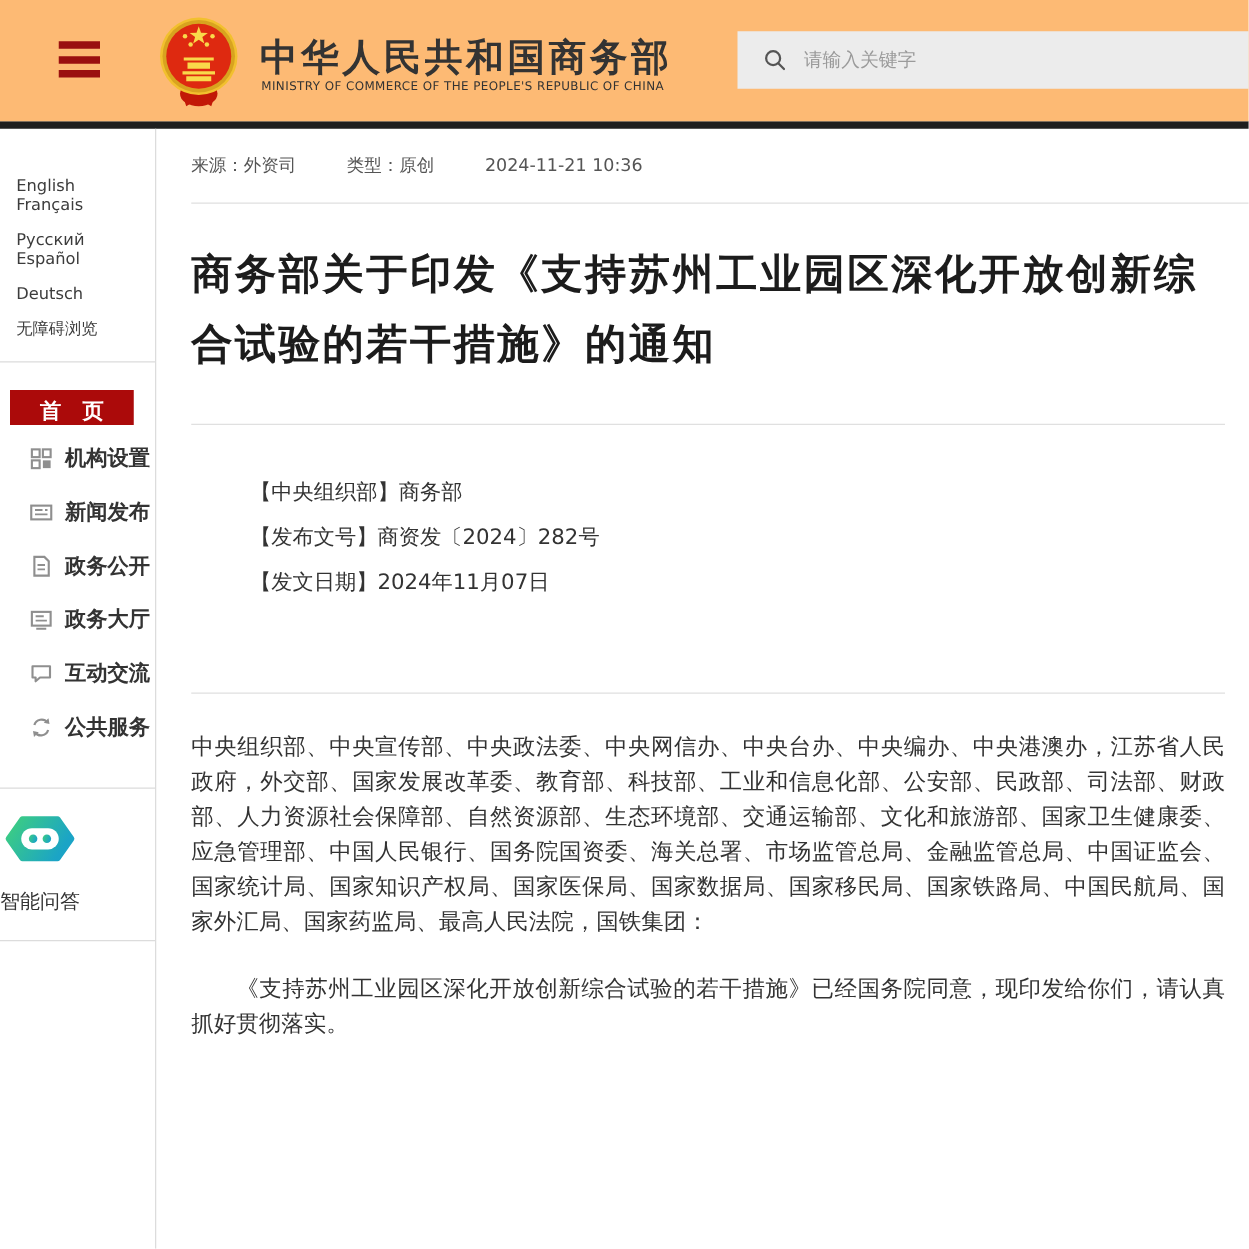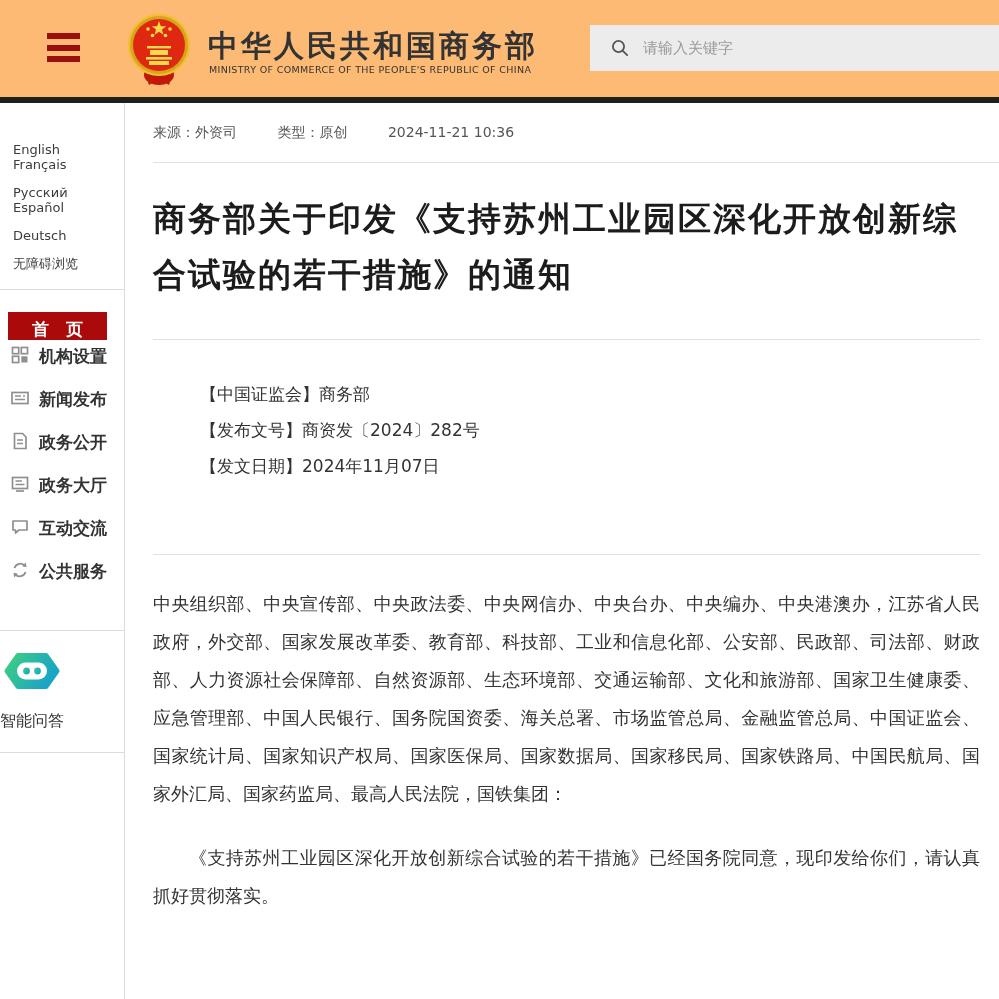--- a/index.html
+++ b/index.html
@@ -39,7 +39,7 @@
     background:#ab0a0a; color:#fff; font-size:17px; font-weight:bold; text-align:center;
     cursor:pointer; }
   .nav-list { list-style:none; margin-top:5px; }
-  .nav-item { display:flex; align-items:flex-start; height:43px; padding-left:10px; cursor:pointer; }
+  .nav-item { display:flex; align-items:center; height:43px; padding-left:23px; cursor:pointer; }
   .nav-item svg { flex:0 0 auto; }
   .nav-label { font-size:17px; font-weight:bold; color:#333; margin-left:9px; white-space:nowrap; }
   .ai-section { margin-top:27px; border-top:1px solid #dcdcdc; border-bottom:1px solid #dcdcdc;

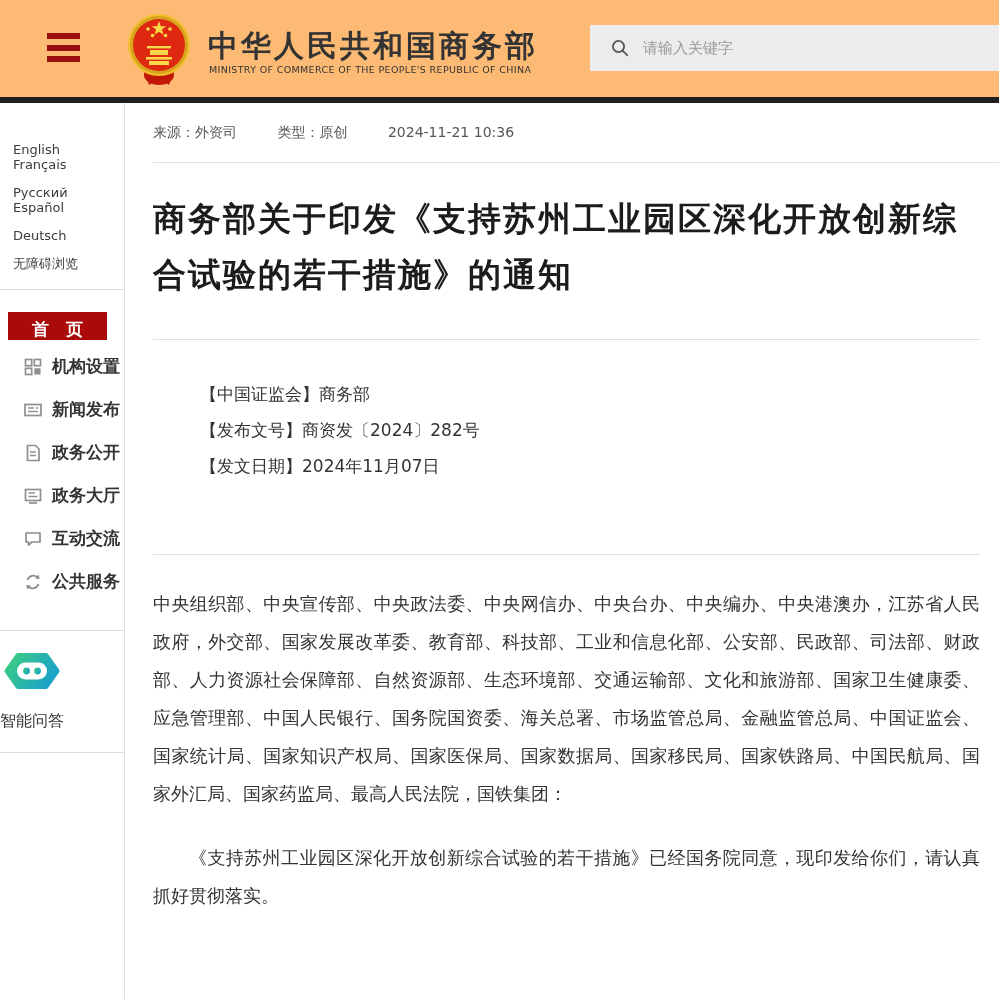--- a/index.html
+++ b/index.html
@@ -211,7 +211,7 @@
     </div>
 
     <div class="info-section">
-      <div class="info-line">【中国证监会】商务部</div>
+      <div class="info-line">【中央组织部】商务部</div>
       <div class="info-line">【发布文号】商资发〔2024〕282号</div>
       <div class="info-line">【发文日期】2024年11月07日</div>
     </div>

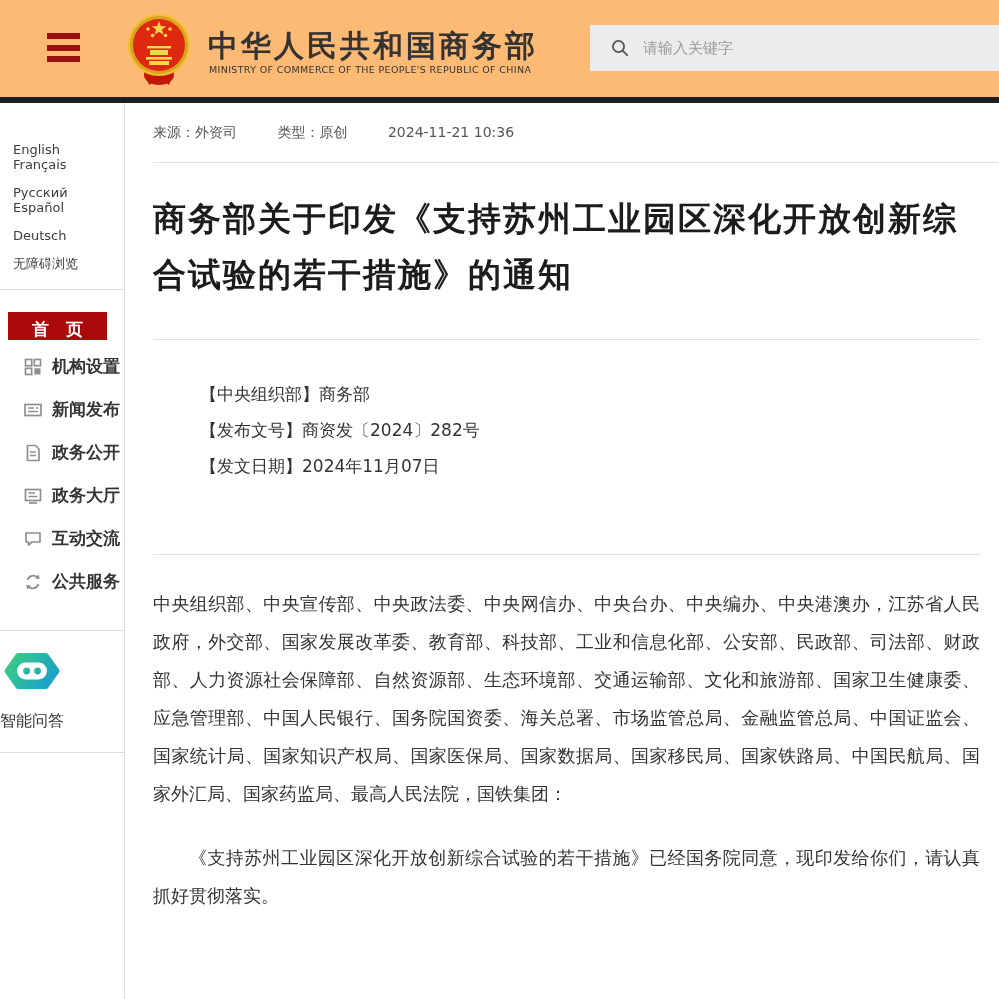--- a/index.html
+++ b/index.html
@@ -60,7 +60,7 @@
     padding:36px 0 70px 47px; }
   .info-line { font-size:17px; color:#333; line-height:36px; }
   .body-section { padding:30px 19px 0 0; }
-  .body-section p { font-size:18px; line-height:38px; color:#333; text-align:justify; }
+  .body-section p { font-size:18px; line-height:28px; color:#333; text-align:justify;font-family:Liberation Mono, monospace; }
   .body-section p.indent { text-indent:2em; margin-top:26px; }
 </style>
 </head>

